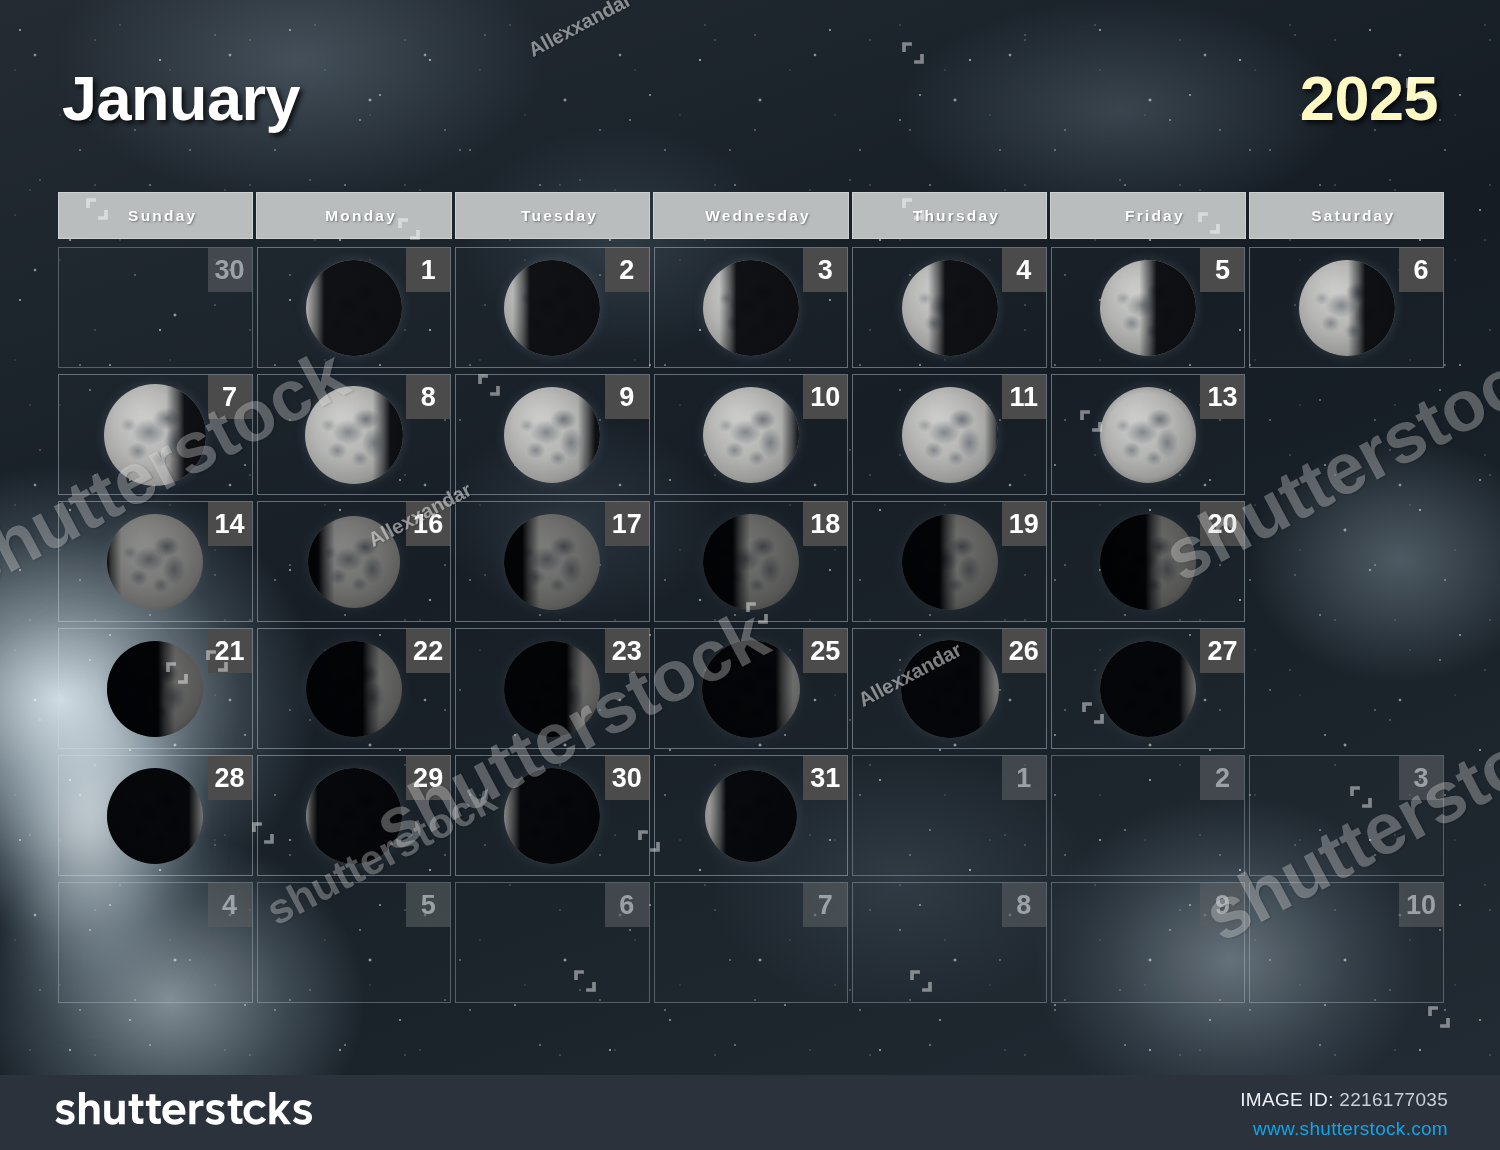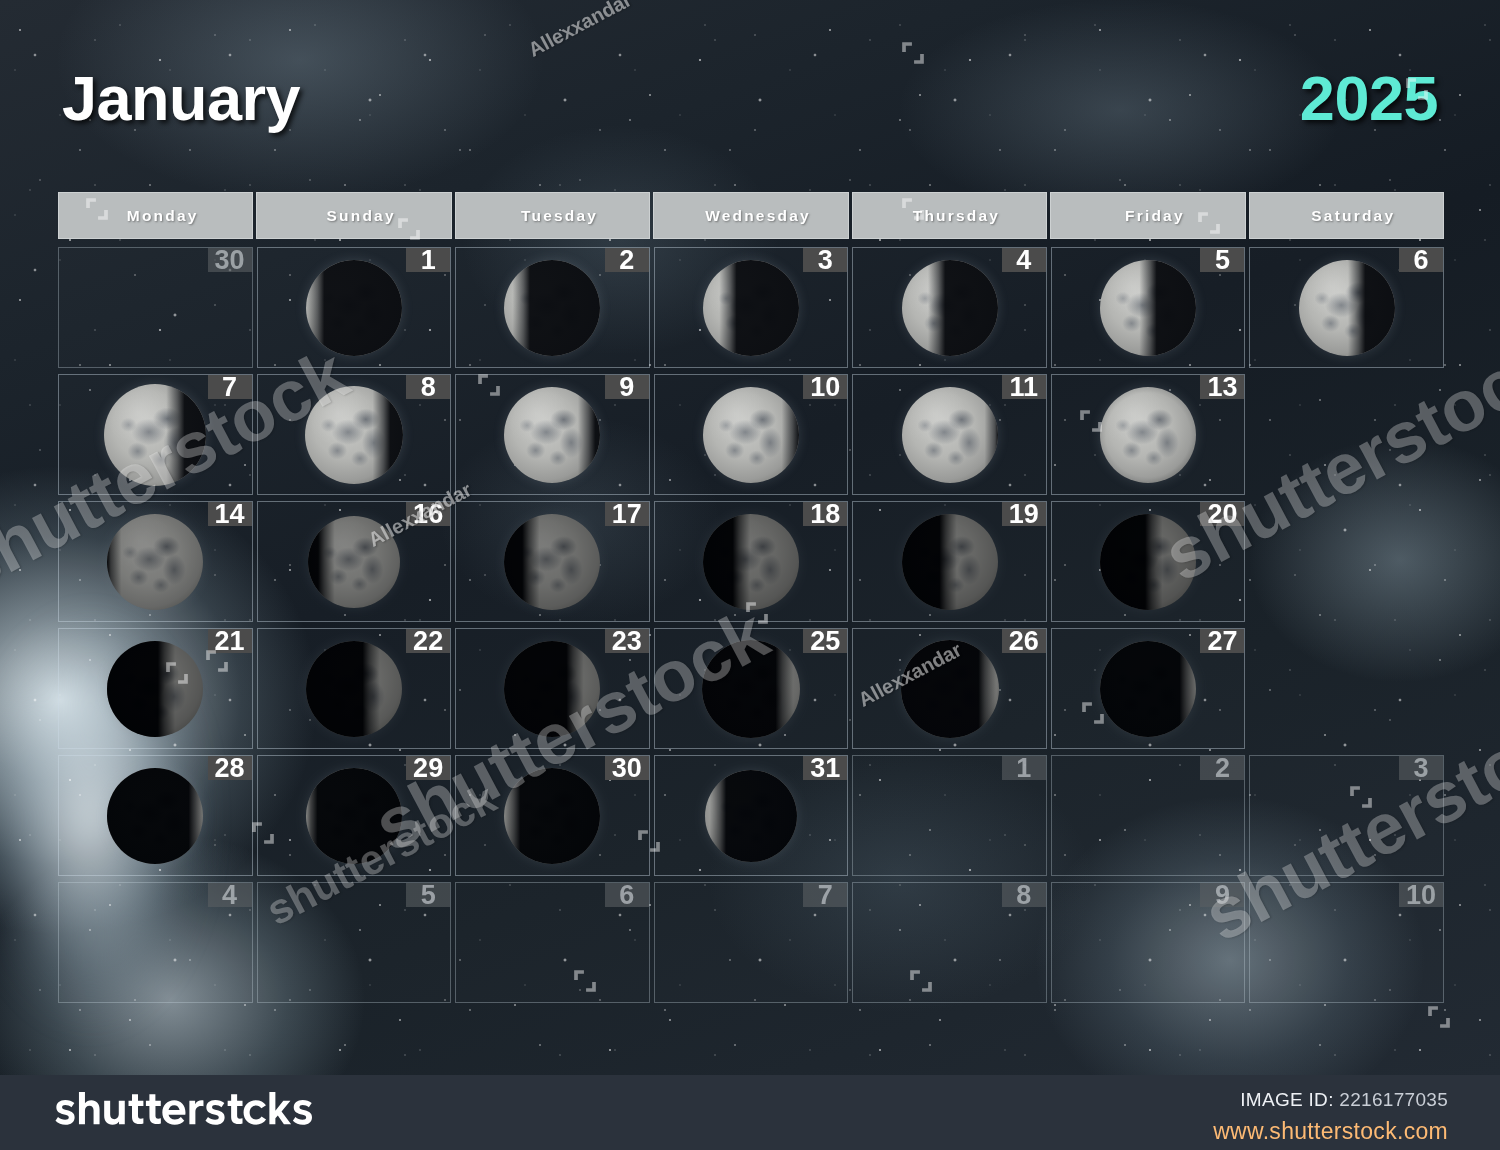--- a/index.html
+++ b/index.html
@@ -77,7 +77,7 @@
   }
   #year-title {
     position:absolute; right:62px; top:62px;
-    font-size:63px; font-weight:bold; color:#5eead4; letter-spacing:-0.5px;
+    font-size:63px; font-weight:bold; color:#fef9c3; letter-spacing:-0.5px;
     text-shadow:3px 3px 5px rgba(0,0,0,.75);
   }
 

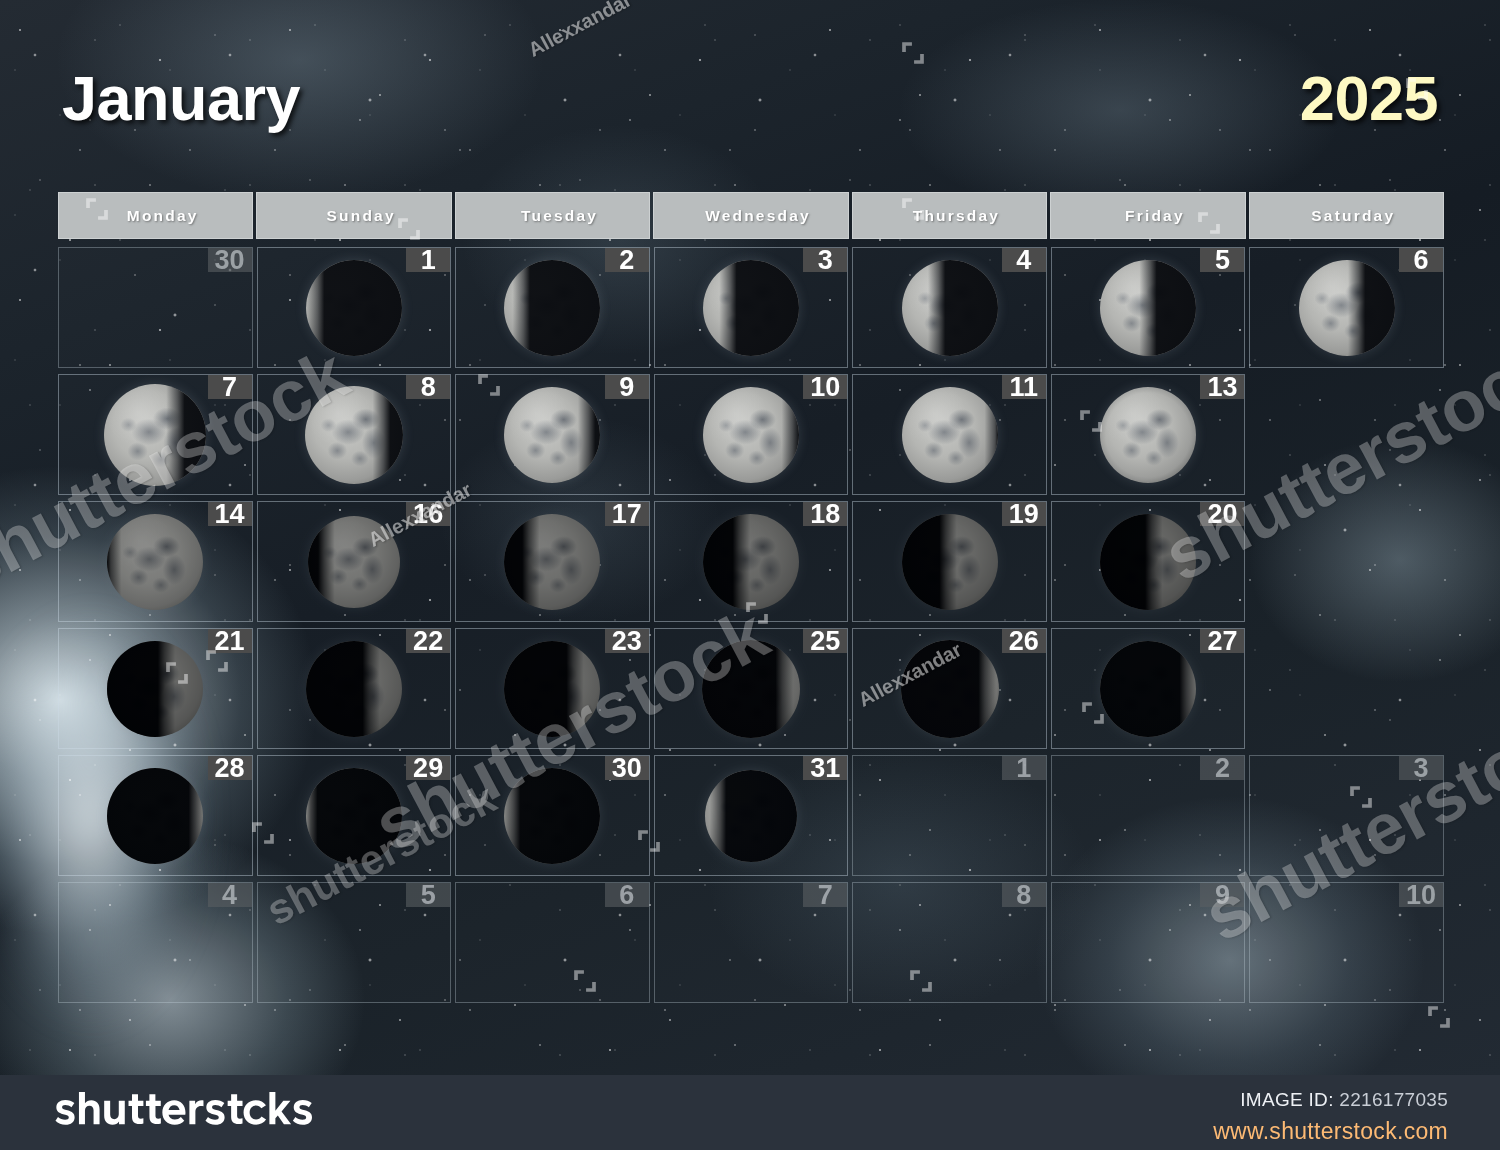--- a/index.html
+++ b/index.html
@@ -170,8 +170,8 @@
 
   <div id="calendar">
     <div id="dow-row">
+        <div class="dow">Sunday</div>
         <div class="dow">Monday</div>
-        <div class="dow">Sunday</div>
         <div class="dow">Tuesday</div>
         <div class="dow">Wednesday</div>
         <div class="dow">Thursday</div>

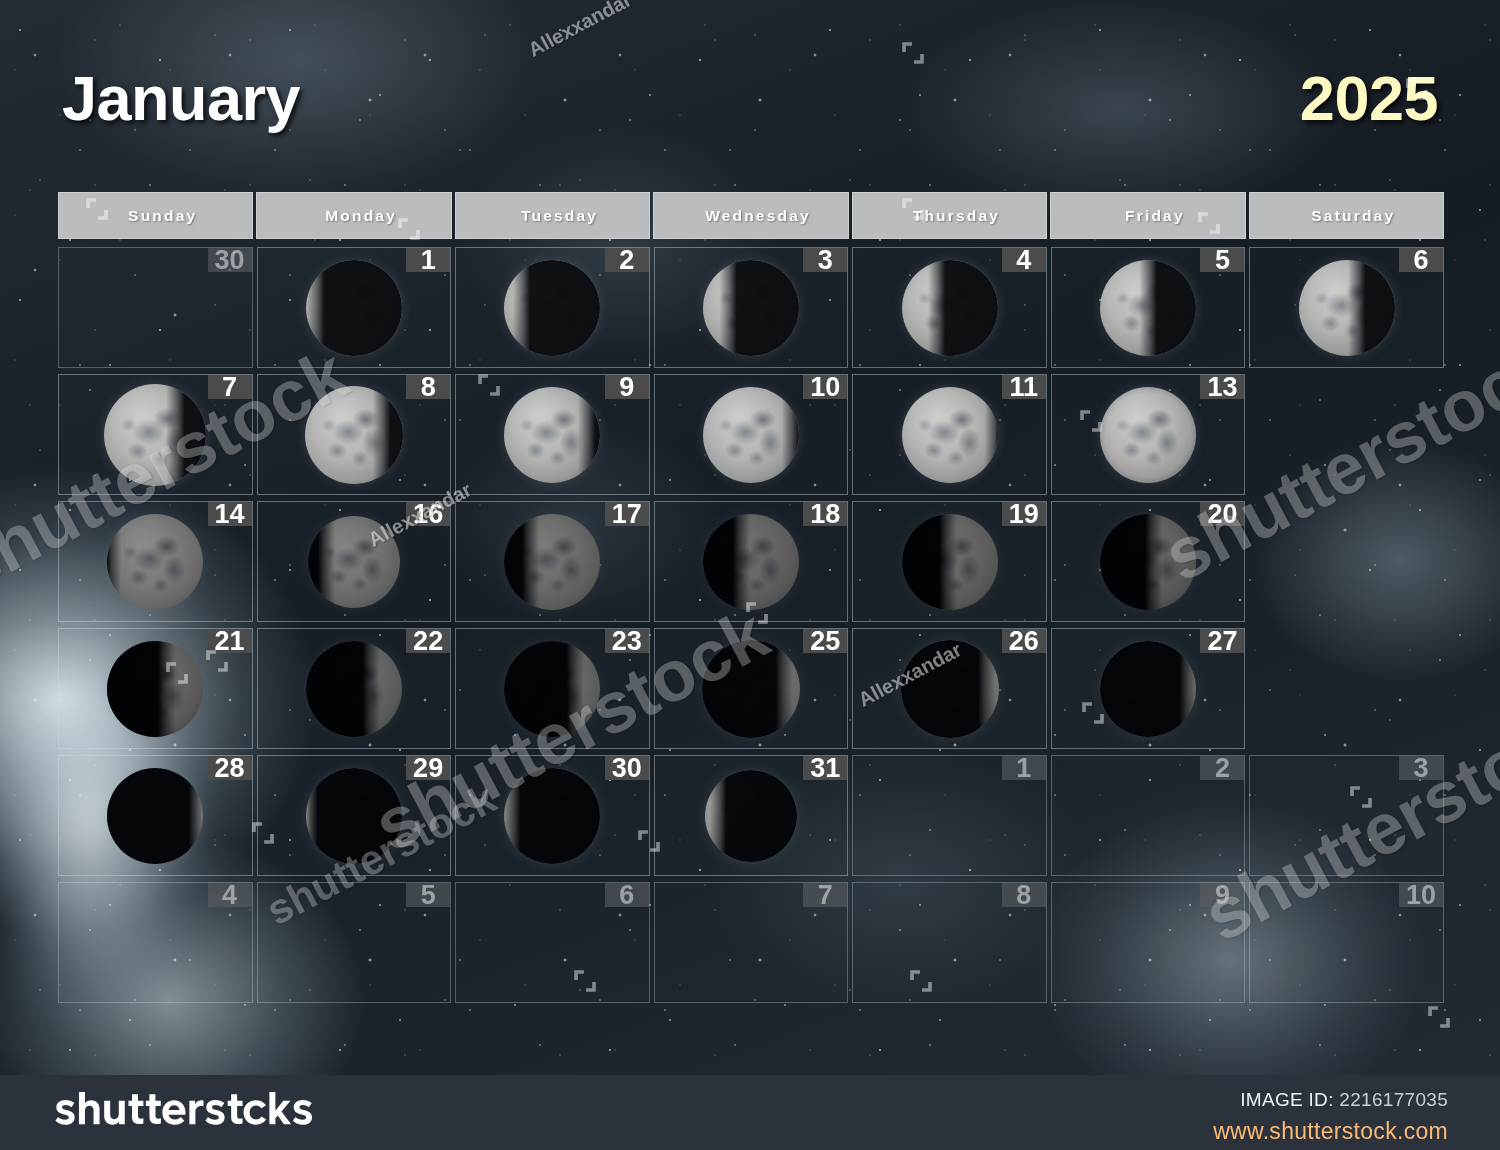--- a/index.html
+++ b/index.html
@@ -99,7 +99,7 @@
   }
   .cell.dim { border-color:rgba(200,215,225,.33); }
   .daynum {
-    position:absolute; right:0; top:0; min-width:44px; height:24px;
+    position:absolute; right:0; top:0; min-width:44px; height:44px;
     background:#4b4b4b; color:#ffffff;
     font-size:27px; font-weight:bold;
     display:flex; align-items:center; justify-content:center;

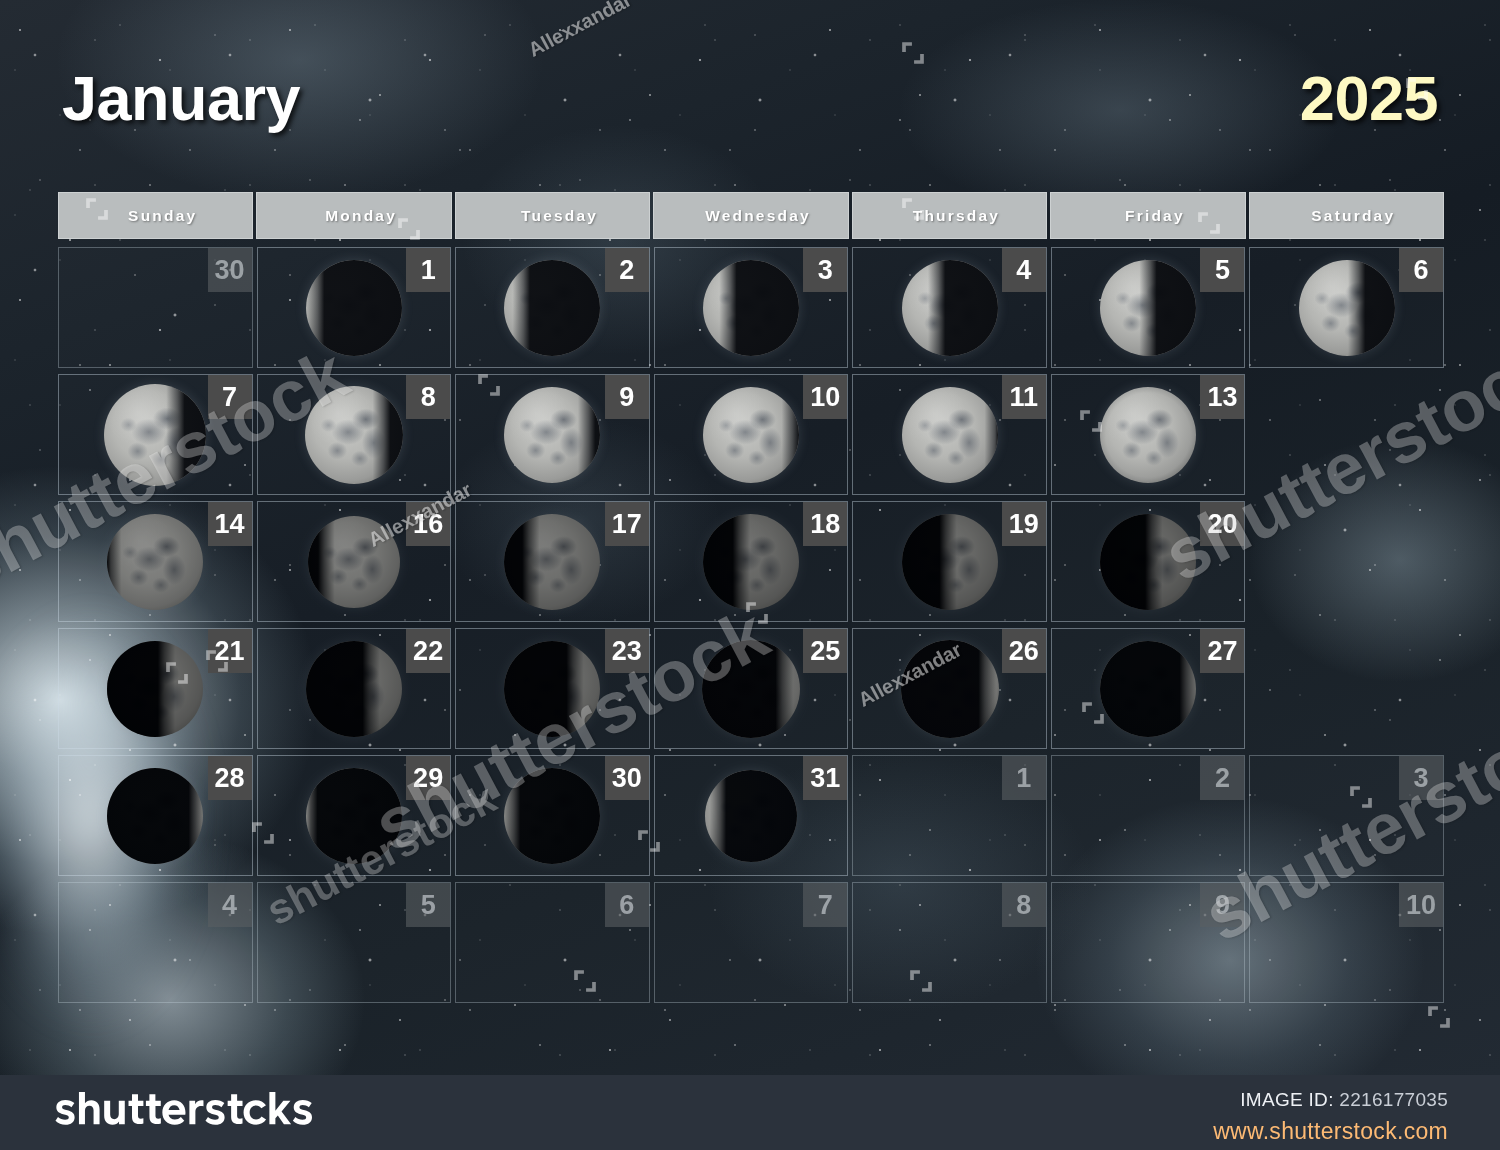--- a/index.html
+++ b/index.html
@@ -151,7 +151,7 @@
   #img-id .k { color:#eef1f5; }
   #ss-url {
     position:absolute; right:52px; top:43px;
-    color:#fdba74; font-size:23px; letter-spacing:.3px;
+    color:#0ea5e9; font-size:19px; letter-spacing:.3px;
   }
 </style>
 </head>

